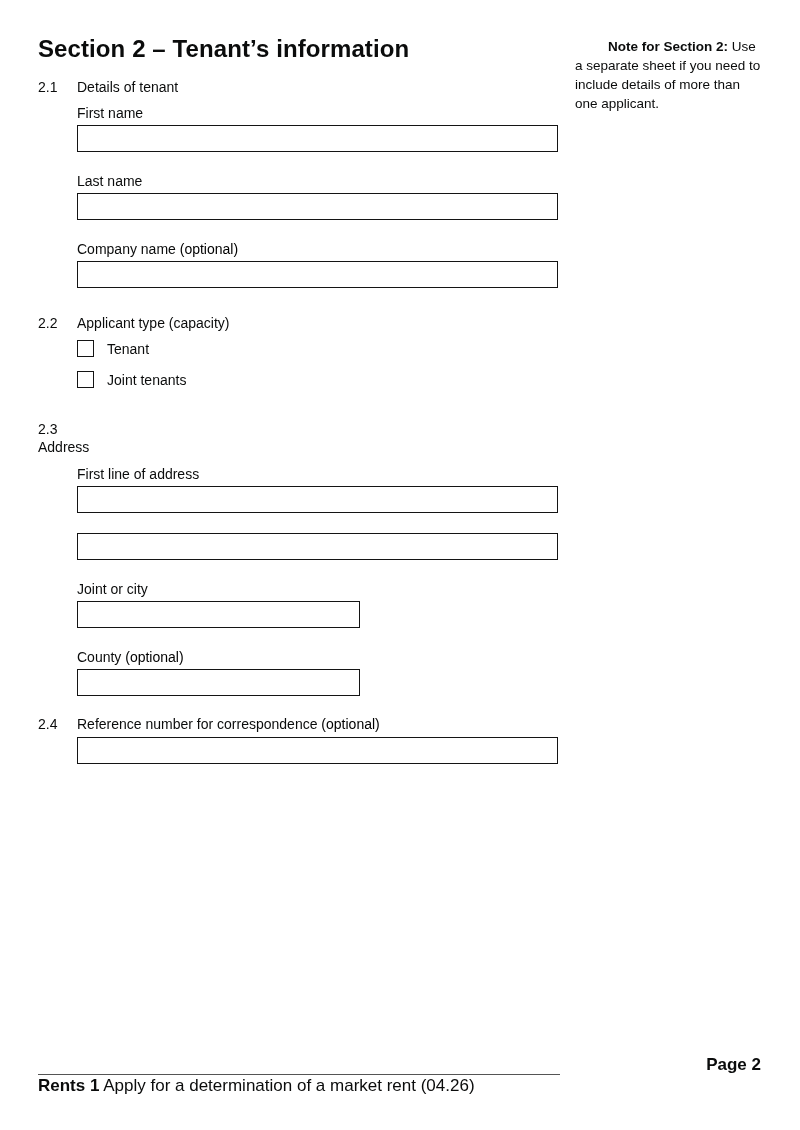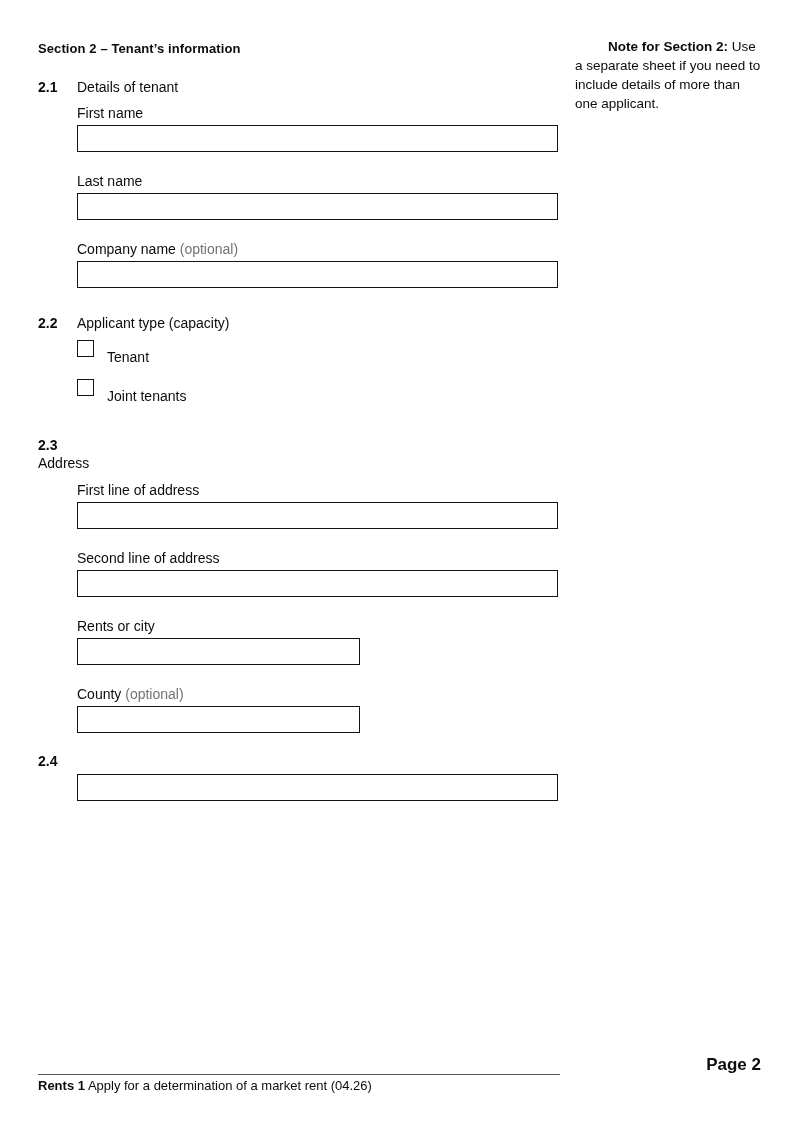--- a/index.html
+++ b/index.html
@@ -16,7 +16,7 @@
     width: 522px;
   }
   h1.section-title {
-    font-size: 13px;
+    font-size: 24px;
     line-height: 22px;
     font-weight: bold;
     letter-spacing: 0.1px;

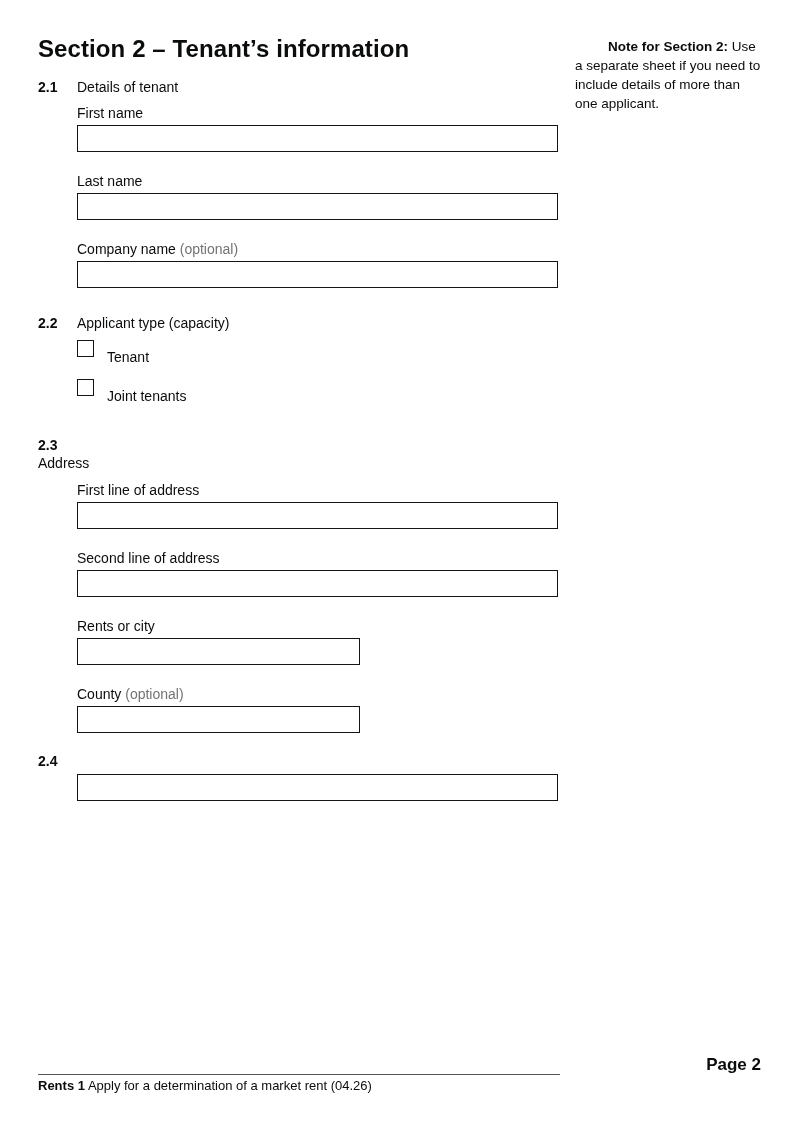--- a/index.html
+++ b/index.html
@@ -27,7 +27,7 @@
     font-size: 14px;
     line-height: 18px;
   }
-  .q-num { font-weight: bold; width: 39px; flex: none; }
+  .q-num { font-weight: normal; width: 39px; flex: none; }
   .q-title { font-weight: normal; }
   .mb8  { margin-bottom: 8px; }
   .mb9  { margin-bottom: 9px; flex-direction: column; }

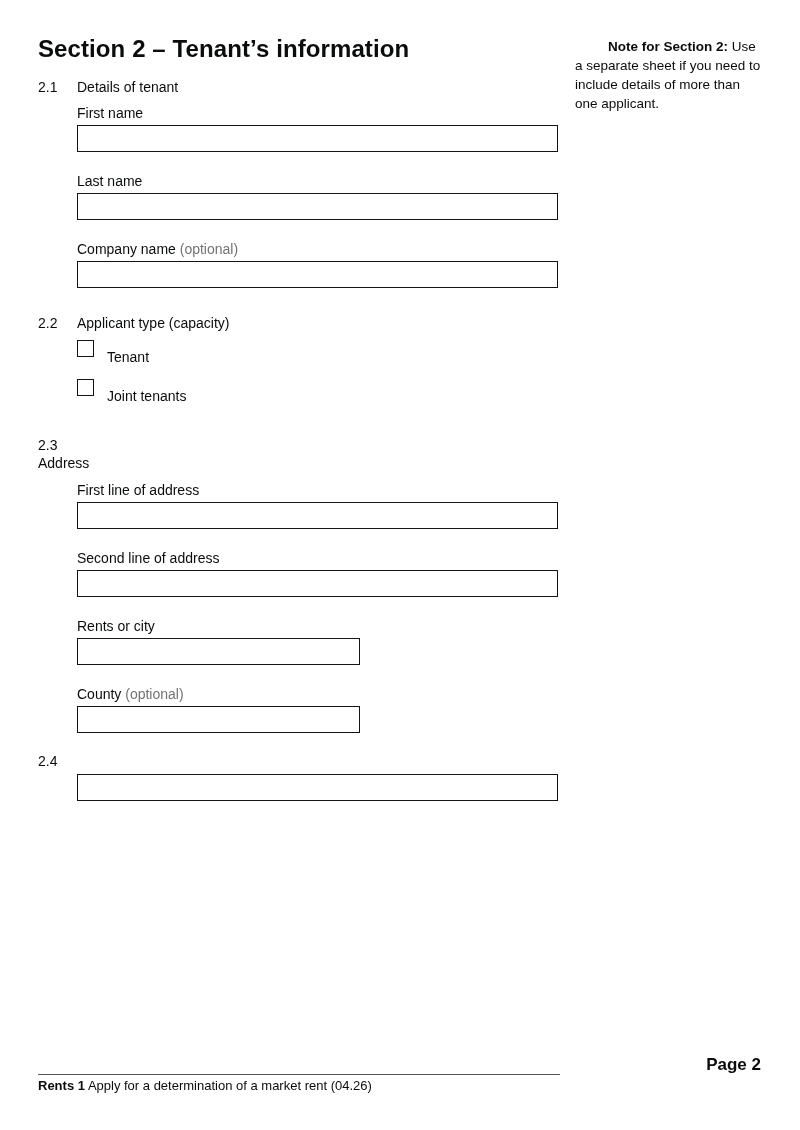--- a/index.html
+++ b/index.html
@@ -44,7 +44,7 @@
     margin-bottom: 3px;
     color: #0b0c0c;
   }
-  .opt { color: #737373; }
+  .opt { color: #000000; }
   .text-input {
     display: block;
     height: 27px;

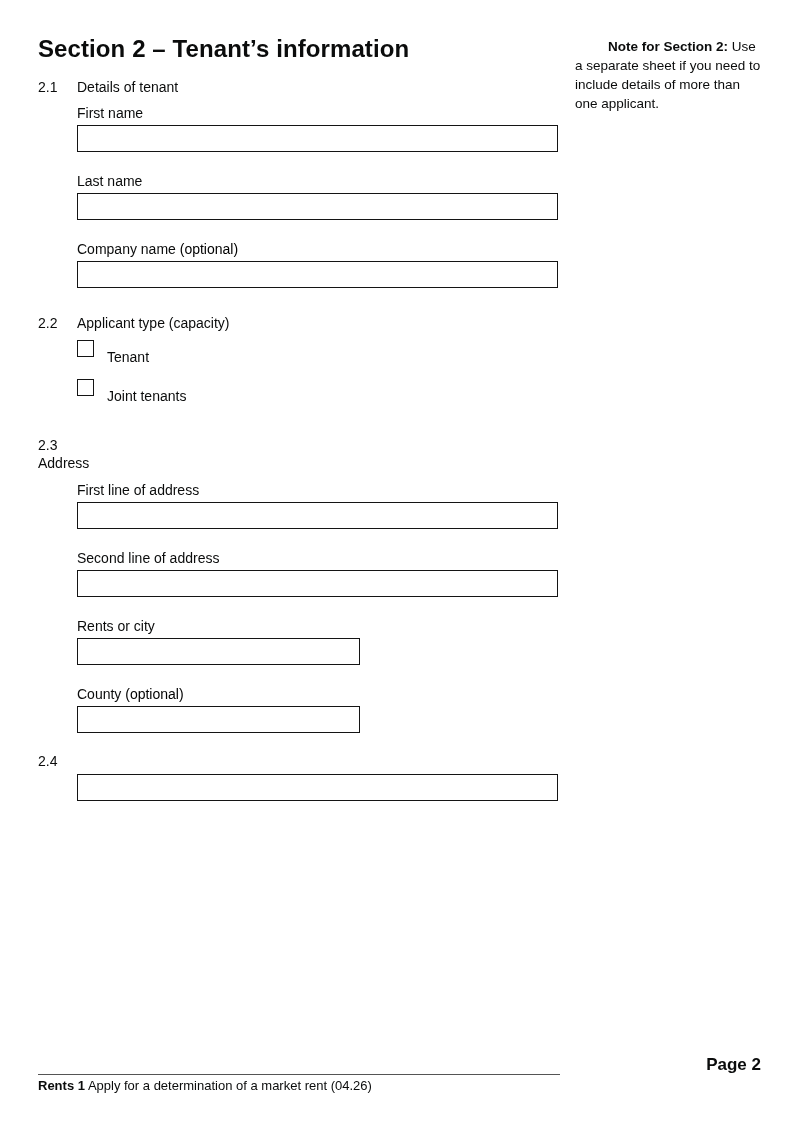--- a/index.html
+++ b/index.html
@@ -76,7 +76,7 @@
     font-size: 14px;
     line-height: 18px;
     margin-left: 13px;
-    margin-top: 8px;
+    margin-top: 0;
   }
   .pc-row { display: flex; }
   .pc-cell {

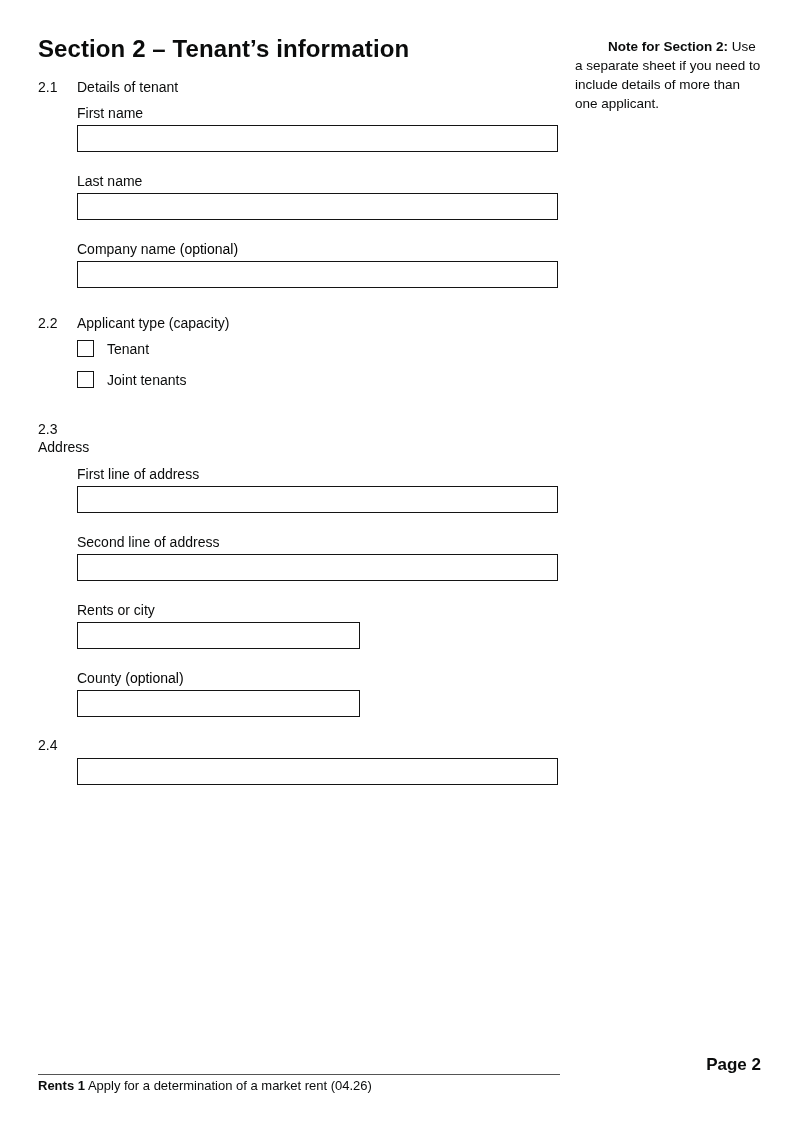--- a/index.html
+++ b/index.html
@@ -168,7 +168,6 @@
   </div>
 
   <div class="field indent">
-    <label class="field-label">Second line of address</label>
     <input type="text" class="text-input full" style="">
   </div>
 

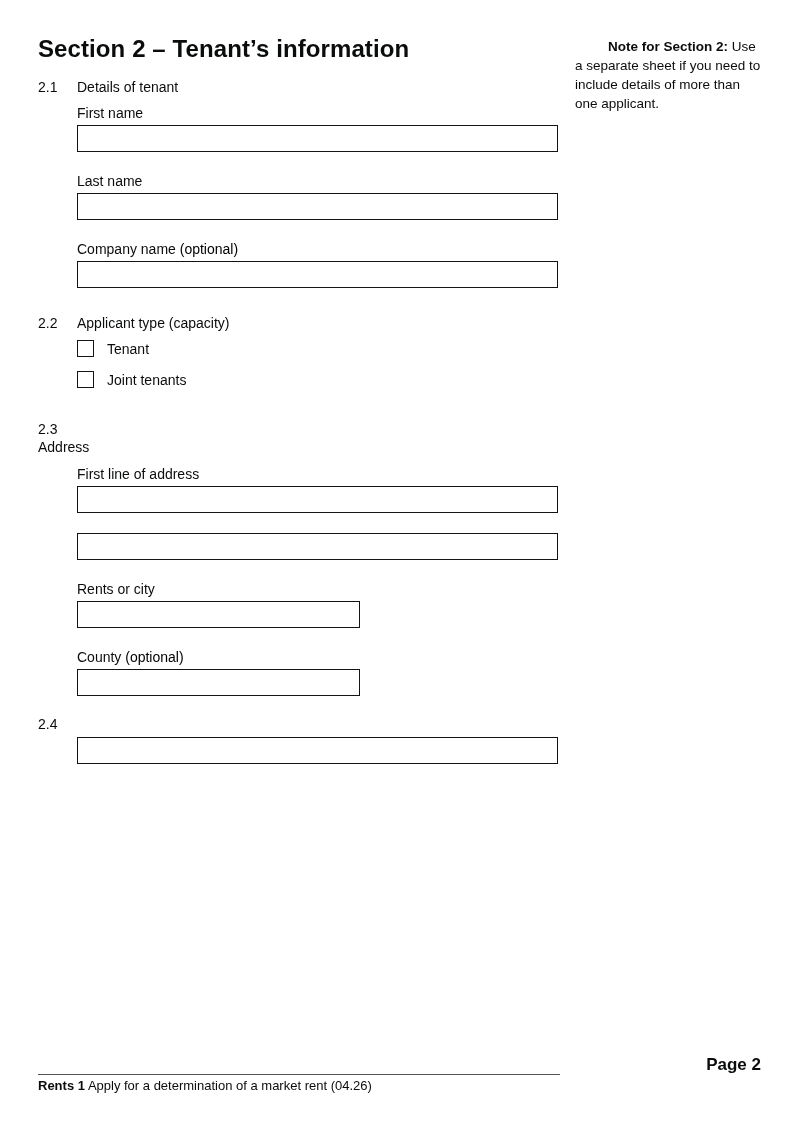--- a/index.html
+++ b/index.html
@@ -172,7 +172,7 @@
   </div>
 
   <div class="field indent">
-    <label class="field-label">Rents or city</label>
+    <label class="field-label">Joint or city</label>
     <input type="text" class="text-input short" style="">
   </div>
 

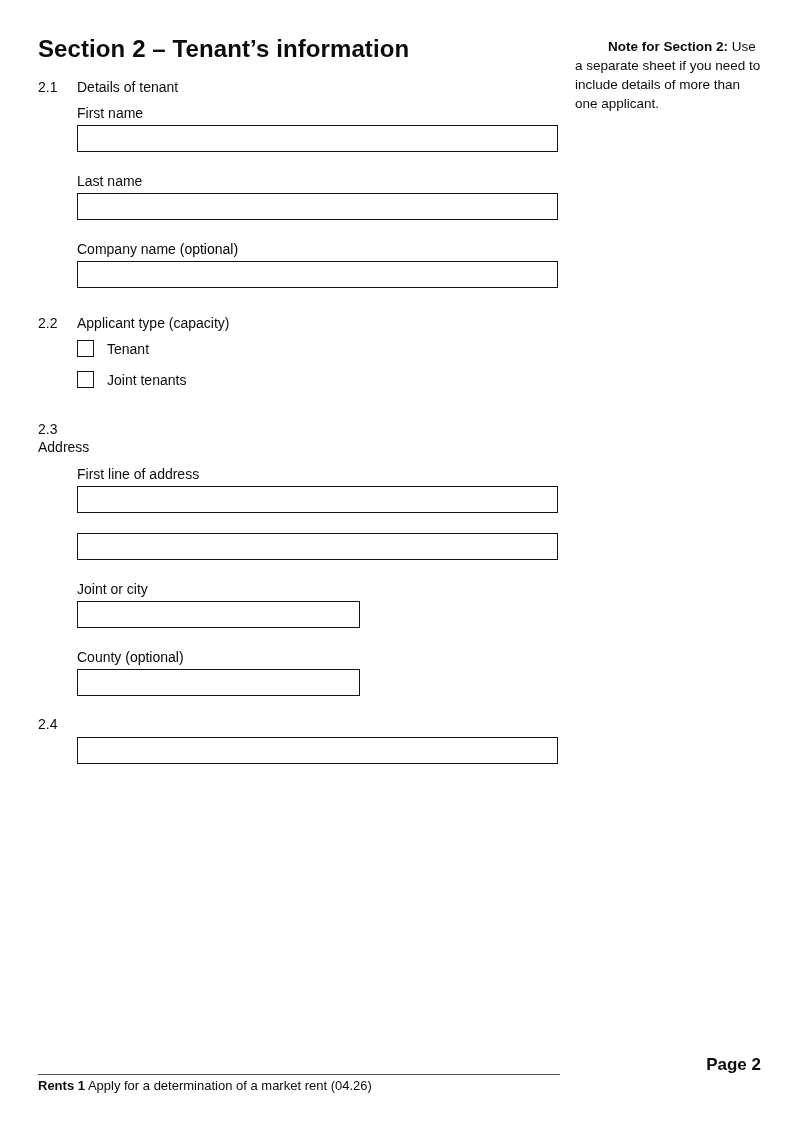--- a/index.html
+++ b/index.html
@@ -184,6 +184,7 @@
 
   <div class="q-row mb4">
     <span class="q-num">2.4</span>
+    <span class="q-title"><span>Reference number for correspondence</span> <span class="opt">(optional)</span></span>
   </div>
 
   <div class="field indent">

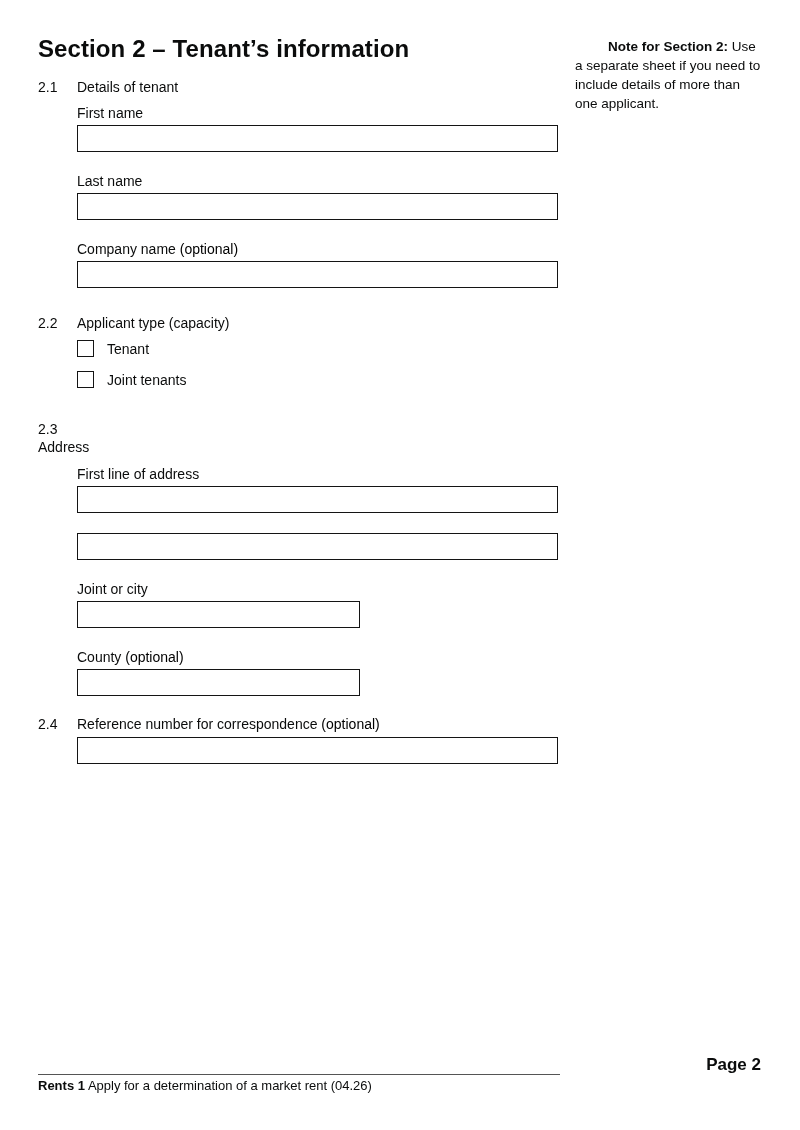--- a/index.html
+++ b/index.html
@@ -110,7 +110,7 @@
   .footnote {
     position: absolute;
     left: 38px; top: 1079px;
-    font-size: 13px;
+    font-size: 17px;
     line-height: 13px;
   }
   .fn-bold { font-weight: bold; }

